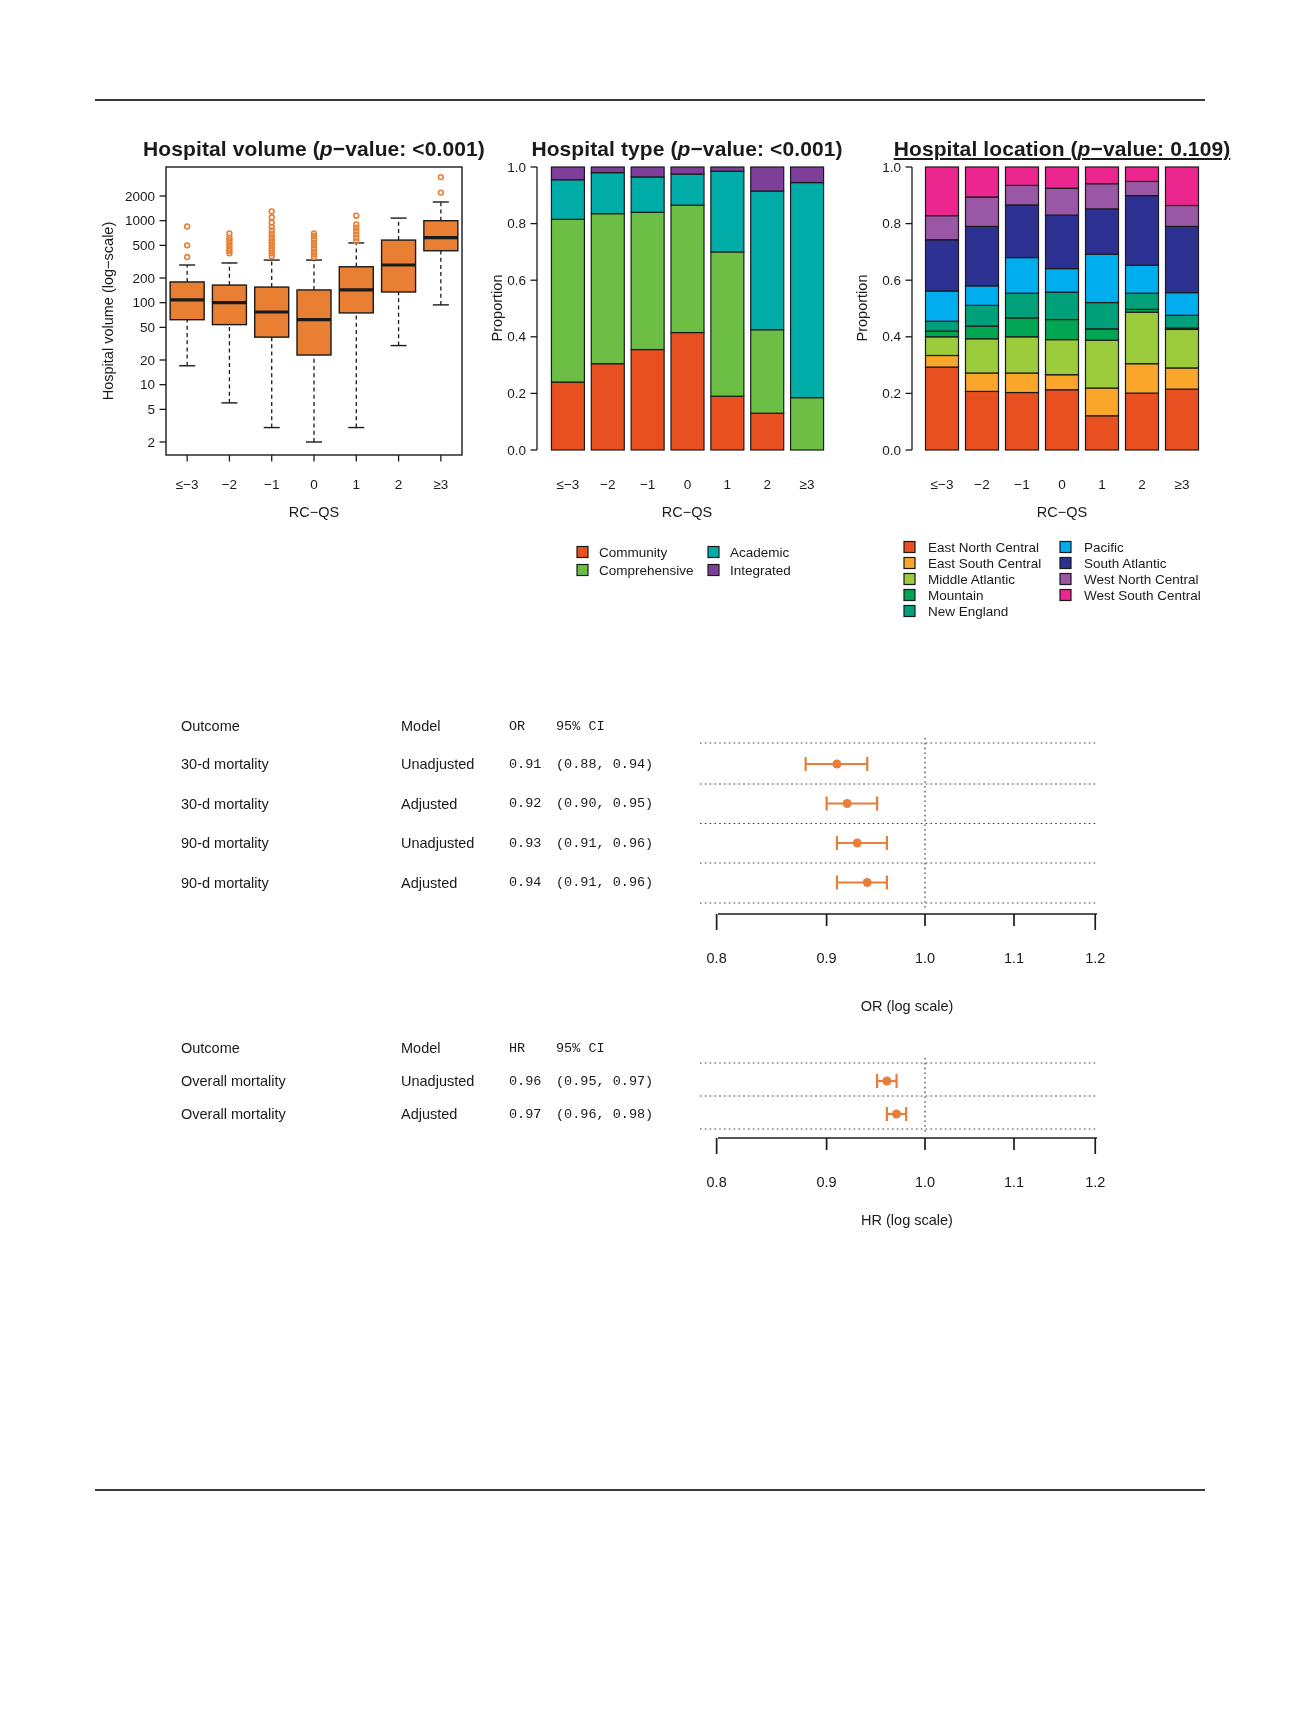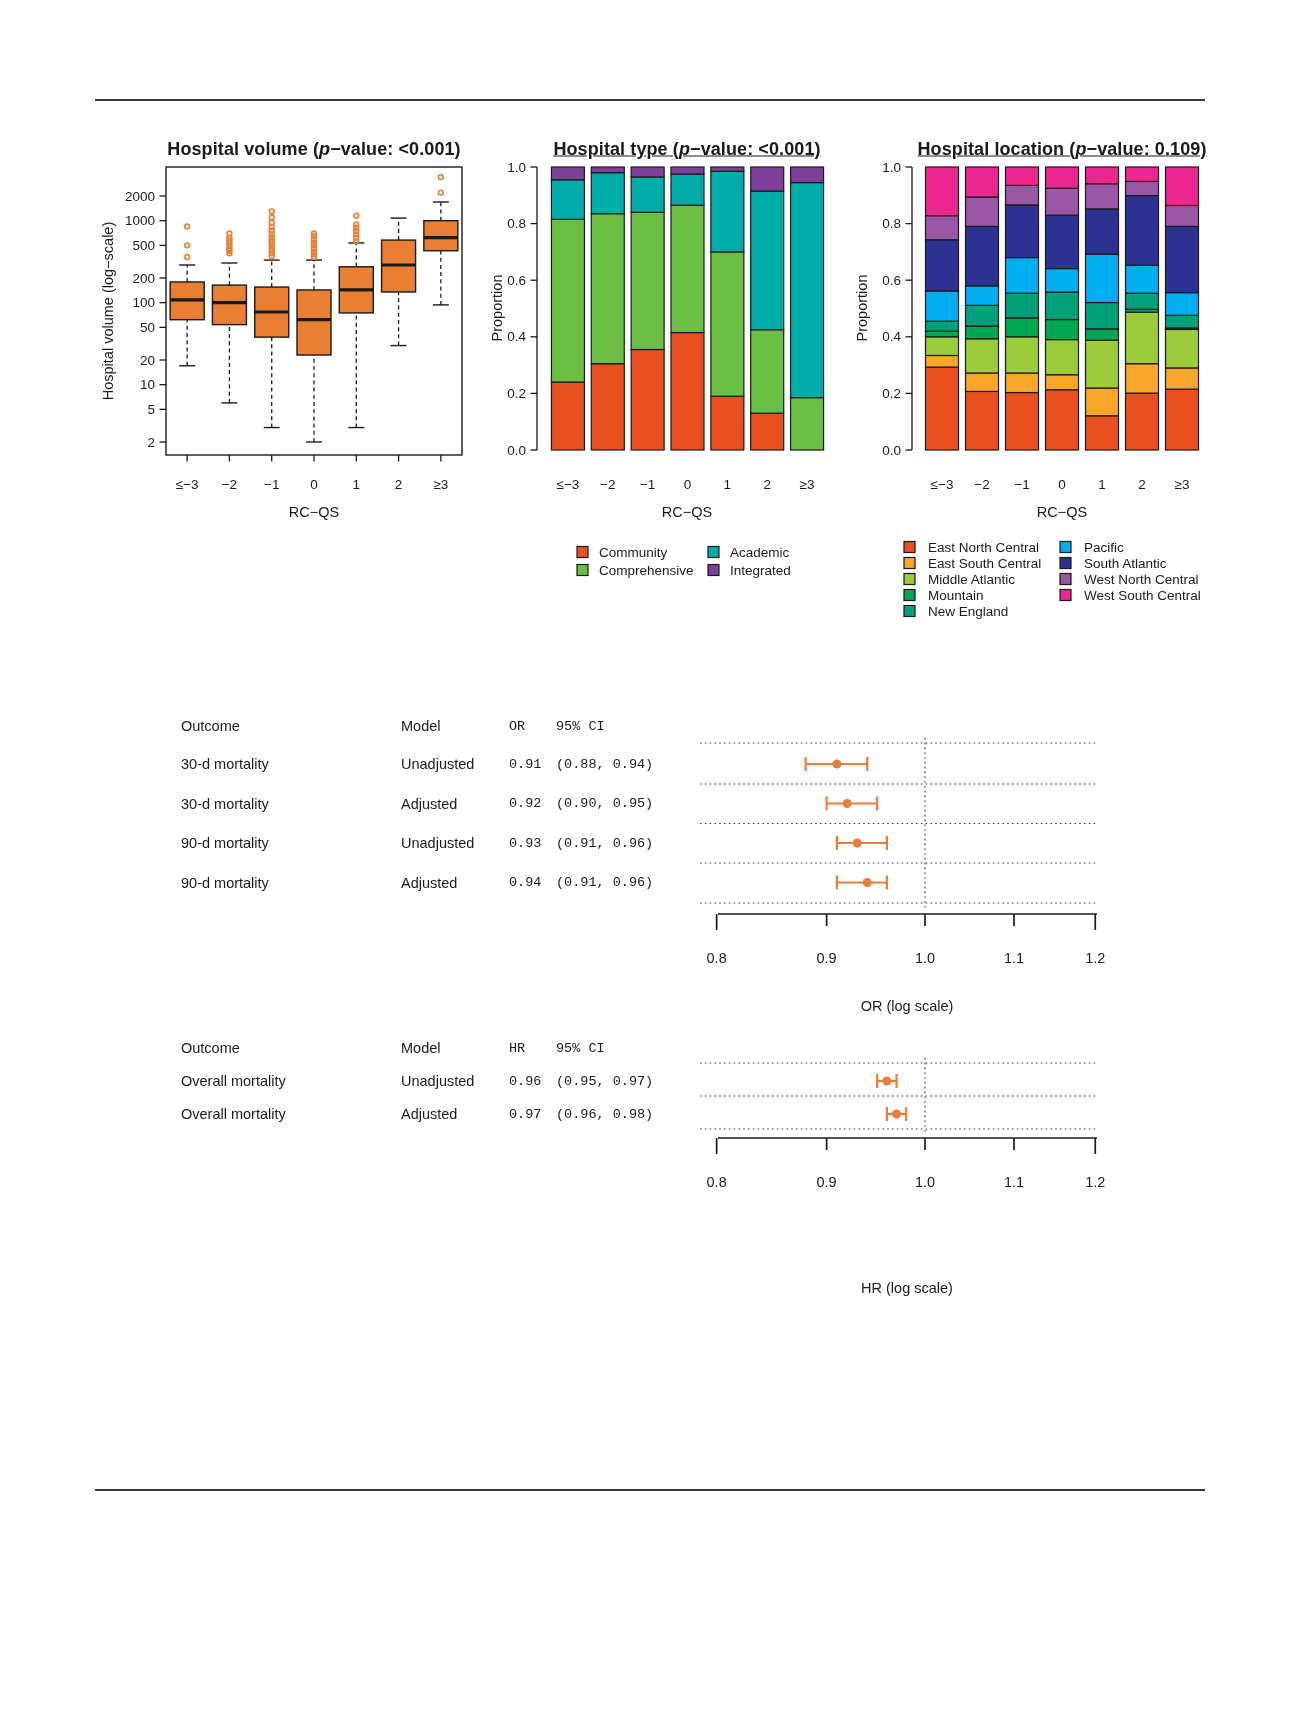--- a/index.html
+++ b/index.html
@@ -8,7 +8,7 @@
   .rule{position:absolute;height:2px;background:#3a3a3a;}
   .abs{position:absolute;transform:translate(-50%,-50%);white-space:nowrap;}
   .absr{position:absolute;transform:translate(-50%,-50%) rotate(-90deg);white-space:nowrap;}
-  .chart-title{font-weight:bold;font-size:18px;letter-spacing:0.1px;}
+  .chart-title{font-weight:bold;font-size:21px;letter-spacing:0.1px;}
   .chart-title .it{font-style:italic;}
   .axis-label{font-size:14.5px;}
   svg{position:absolute;left:0;top:0;}

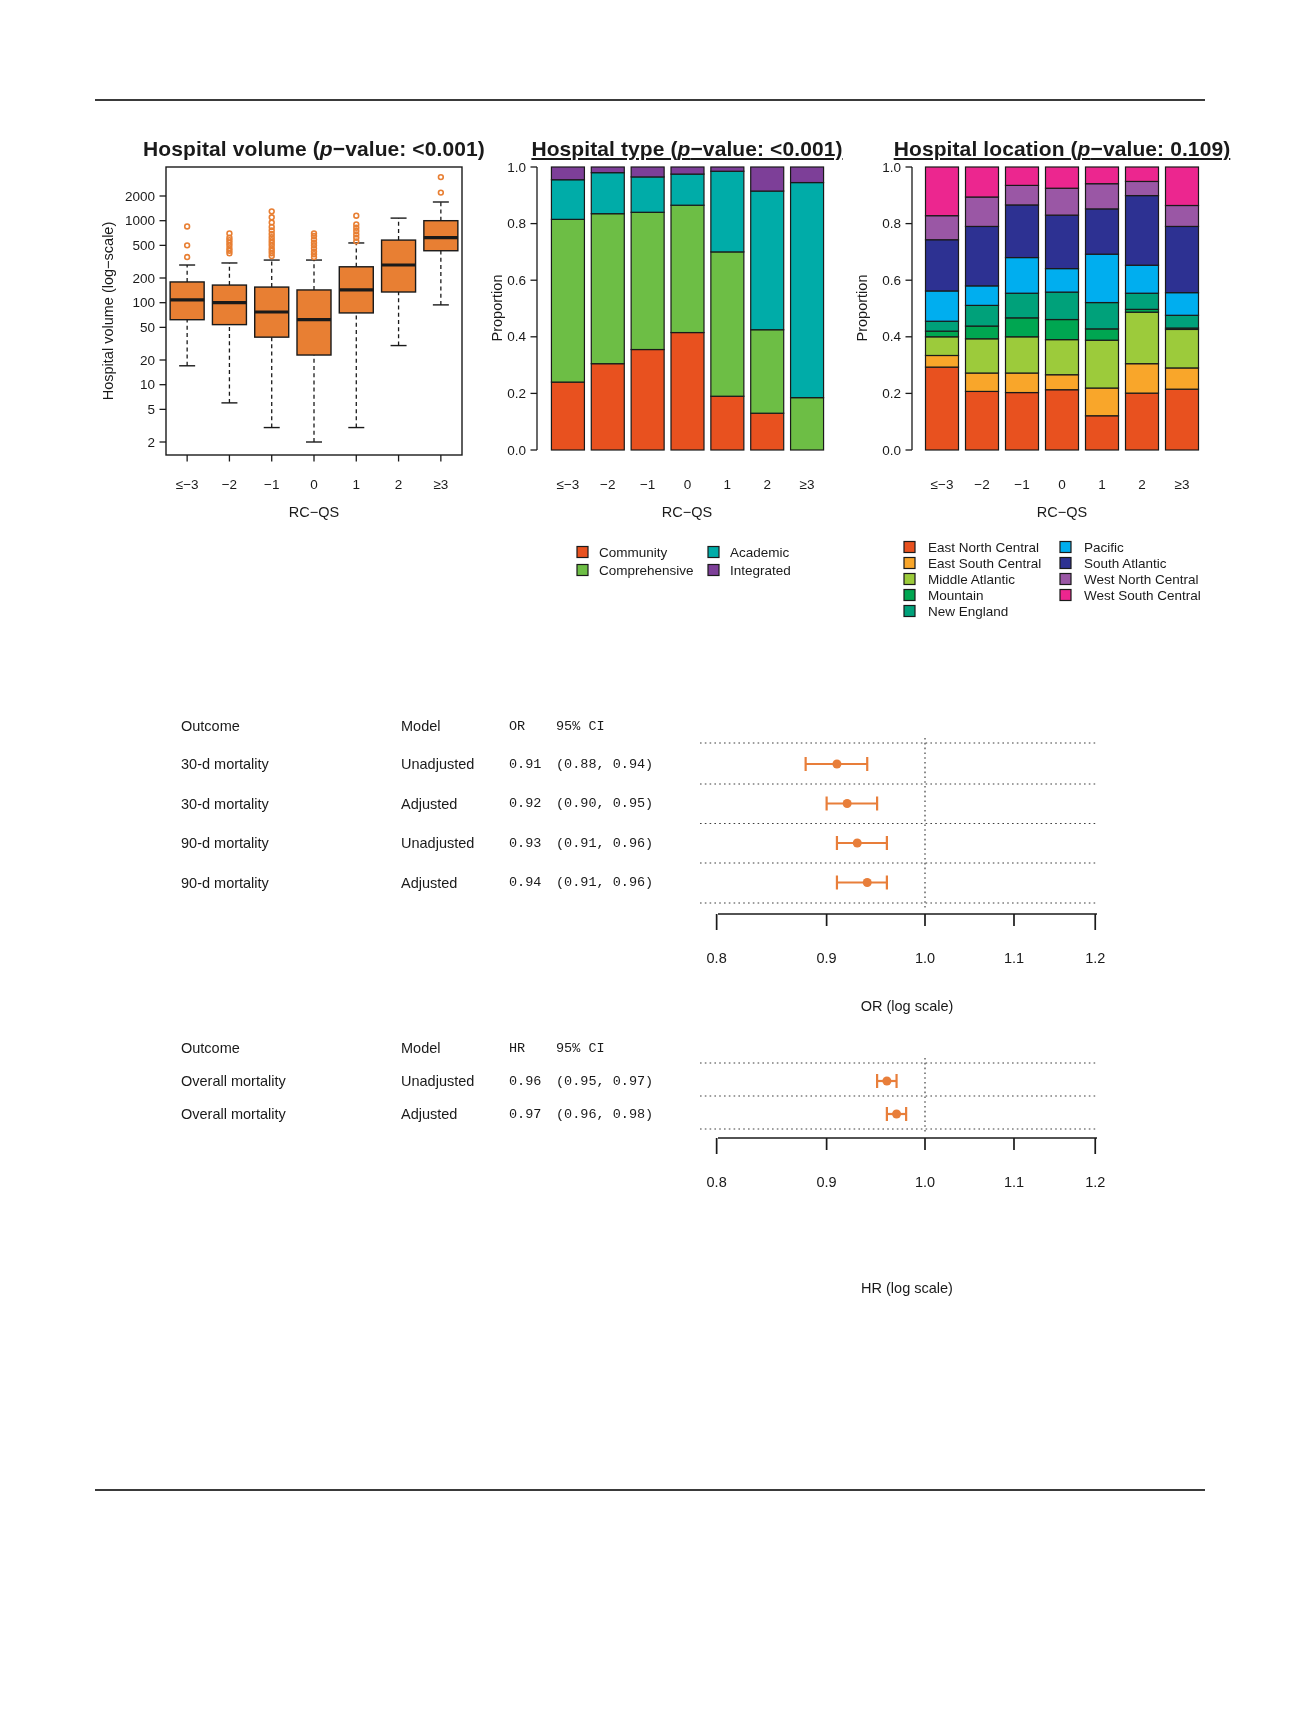--- a/index.html
+++ b/index.html
@@ -407,7 +407,7 @@
     </svg>
 
   <div class="abs chart-title" style="left:314px;top:149px;"><span>Hospital volume (</span><span class="it">p</span><span>−value: &lt;0.001)</span></div>
-  <div class="abs chart-title" style="left:687px;top:149px;text-decoration:underline;"><span>Hospital type (</span><span class="it">p</span><span>−value: &lt;0.001)</span></div>
+  <div class="abs chart-title" style="left:687px;top:149px;"><span>Hospital type (</span><span class="it">p</span><span>−value: &lt;0.001)</span></div>
   <div class="abs chart-title" style="left:1062px;top:149px;text-decoration:underline;"><span>Hospital location (</span><span class="it">p</span><span>−value: 0.109)</span></div>
 
   <div class="absr axis-label" style="left:108px;top:311px;">Hospital volume (log−scale)</div>

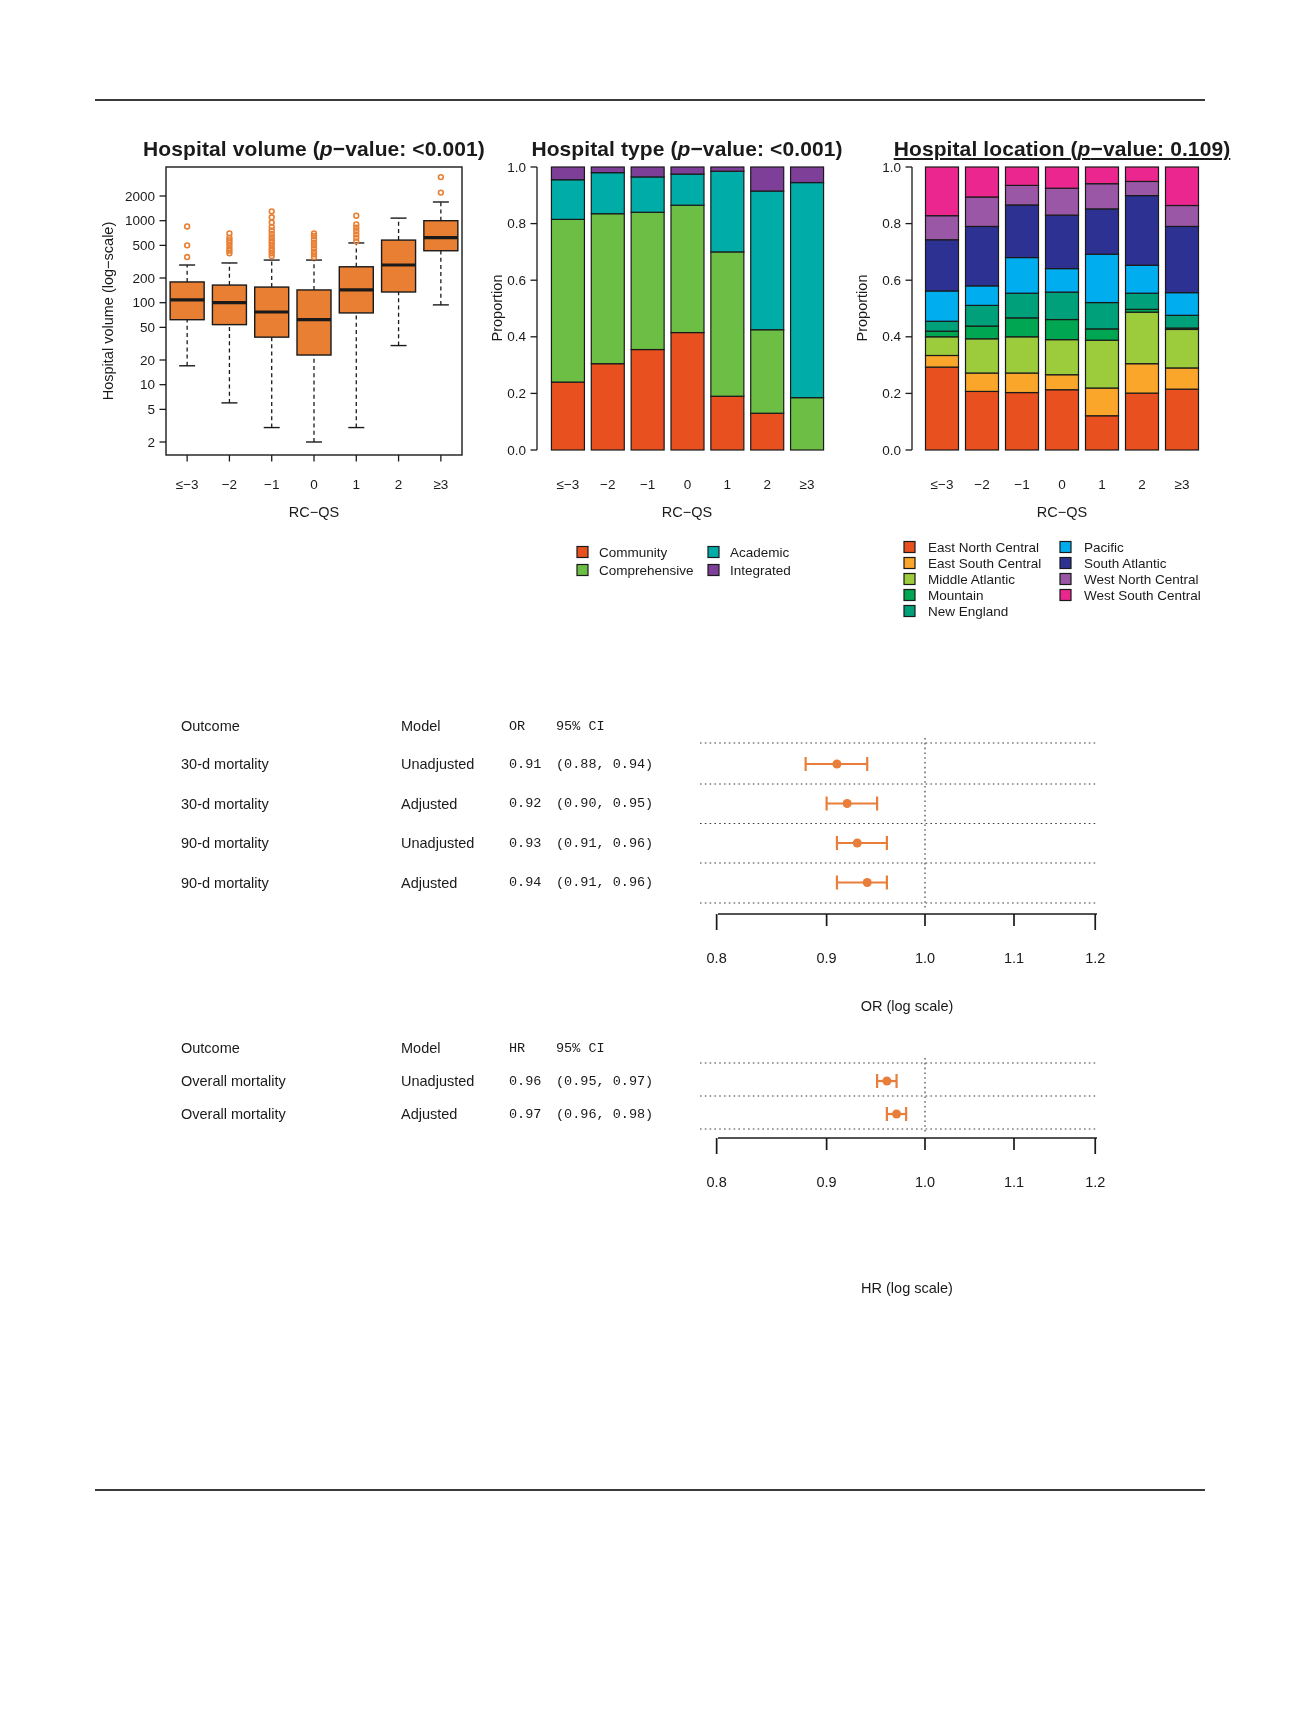--- a/index.html
+++ b/index.html
@@ -419,7 +419,7 @@
   <div class="abs axis-label" style="left:1062px;top:512px;">RC−QS</div>
 
   <div class="abs axis-label" style="left:907px;top:1006px;">OR (log scale)</div>
-  <div class="abs axis-label" style="left:907px;top:1288px;">HR (log scale)</div>
+  <div class="abs axis-label" style="left:907px;top:1220px;">HR (log scale)</div>
 
 </div>
 

